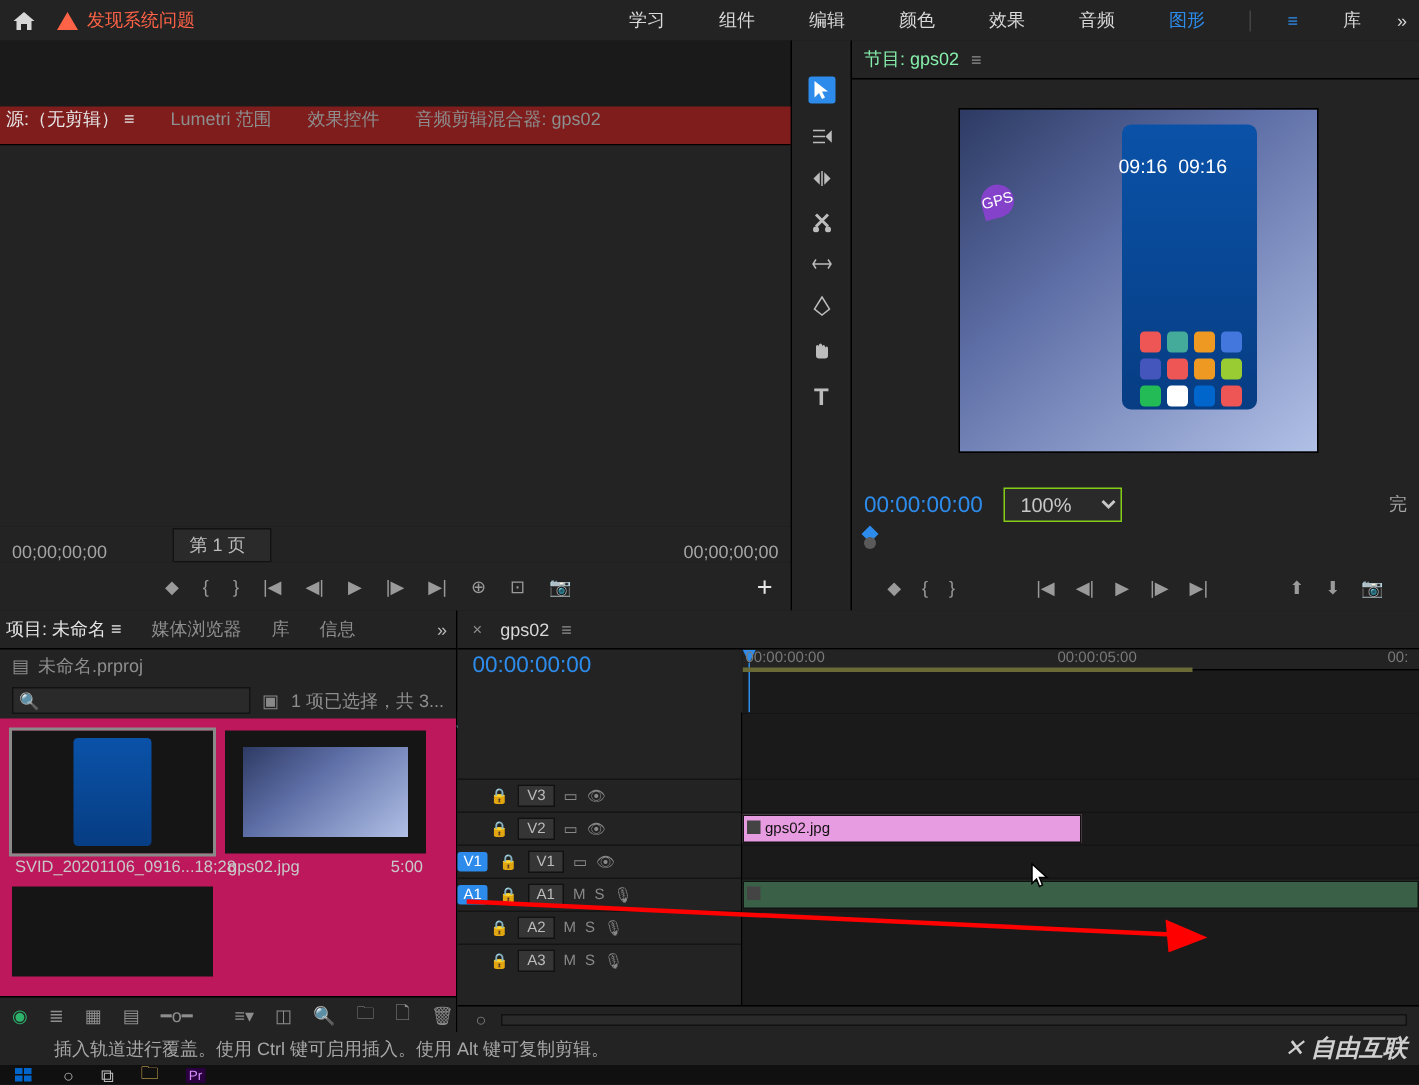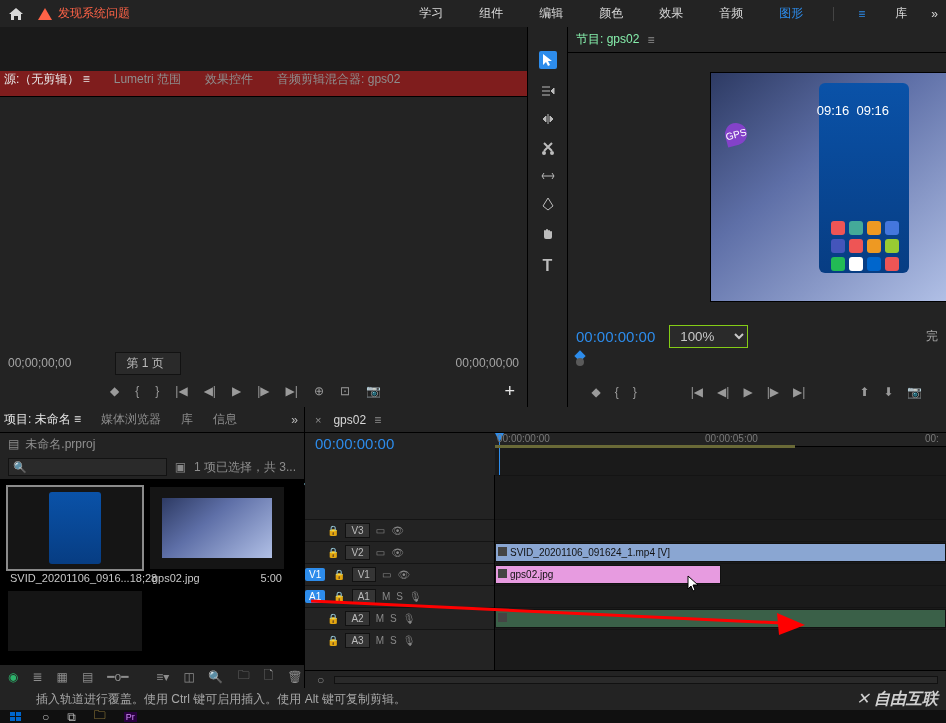--- a/index.html
+++ b/index.html
@@ -36,7 +36,7 @@
 .upper .program { flex: 1; display: flex; flex-direction: column; background: #232323; }
 .upper .program .tabs { height: 26px; display: flex; align-items: center; padding: 0 8px; border-bottom: 1px solid #000; gap: 8px; }
 .upper .program .tabs .t { color: #86efac; }
-.upper .program .viewer { flex: 1; display: flex; justify-content: flex-end; align-items: center; padding-right: 0; overflow: hidden; position: relative; }
+.upper .program .viewer { flex: 1; display: flex; justify-content: center; align-items: center; padding-right: 0; overflow: hidden; position: relative; }
 .mock-preview { width: 240px; height: 230px; background: linear-gradient(140deg,#2d3a63,#5e6fa7 40%,#b1c0e6); position: relative; border: 1px solid #000; margin-right: -4px; }
 .mock-preview .phone { position: absolute; right: 40px; top: 10px; width: 90px; height: 190px; background: linear-gradient(180deg,#0a52a8,#073d83); border-radius: 6px; }
 .mock-preview .time { position: absolute; right: 60px; top: 30px; color: #fff; font-size: 13px; }

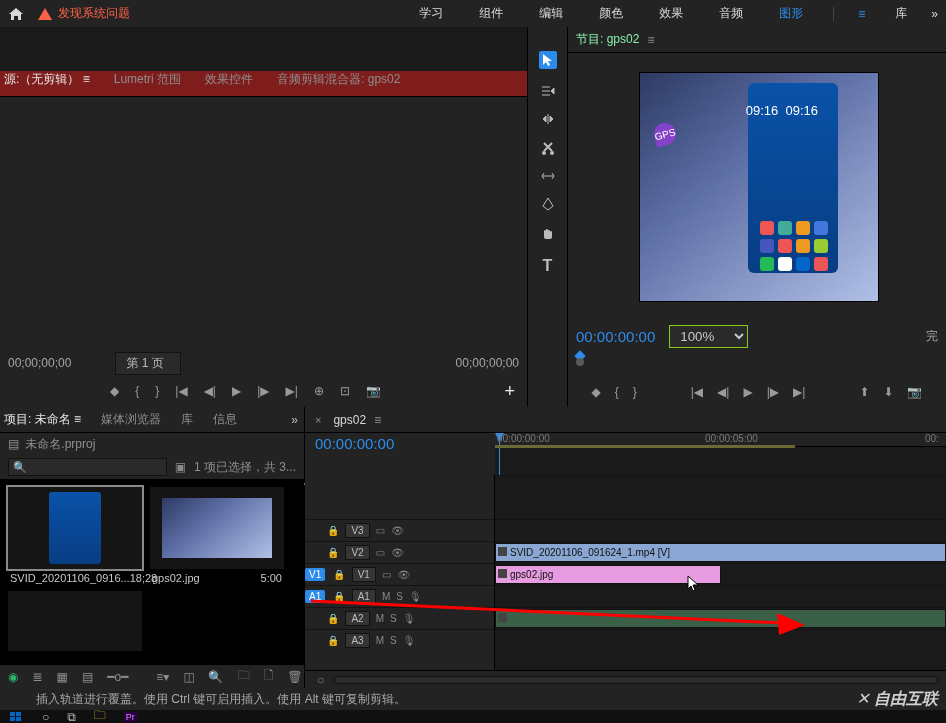--- a/index.html
+++ b/index.html
@@ -21,7 +21,7 @@
 .upper .srcpanel .tabs .t { color: #8e8e8e; }
 .upper .srcpanel .tabs .t.active { color: #e6e6e6; }
 .upper .srcpanel .body { flex: 1; background: #232323; }
-.upper .srcpanel .bottominfo { height: 24px; background: #232323; display: flex; align-items: center; padding: 0 8px; }
+.upper .srcpanel .bottominfo { height: 24px; background: #232323; display: flex; align-items: flex-end; padding: 0 8px; }
 .upper .srcpanel .bottominfo .tc { color: #a6a6a6; }
 .upper .srcpanel .bottominfo .pager { margin-left: 44px; background: #2a2a2a; padding: 2px 16px 2px 10px; border: 1px solid #121212; }
 .upper .srcpanel .bottominfo .tc2 { margin-left: auto; color: #a6a6a6; }

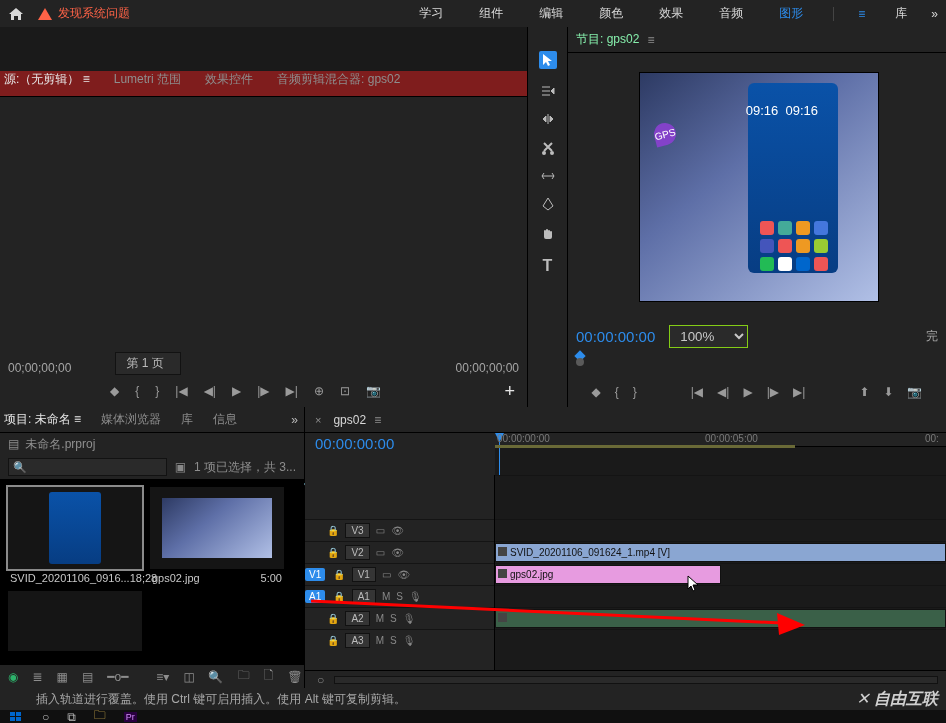--- a/index.html
+++ b/index.html
@@ -429,12 +429,6 @@
           <div class="lane" style="height:44px"></div>
           <div class="lane"></div>
           <div class="lane">
-            <div class="clip vid">
-                <span class="fx"></span>
-                <span>SVID_20201106_091624_1.mp4 [V]</span>
-              </div>
-          </div>
-          <div class="lane">
             <div class="clip img">
                 <span class="fx"></span>
                 <span>gps02.jpg</span>

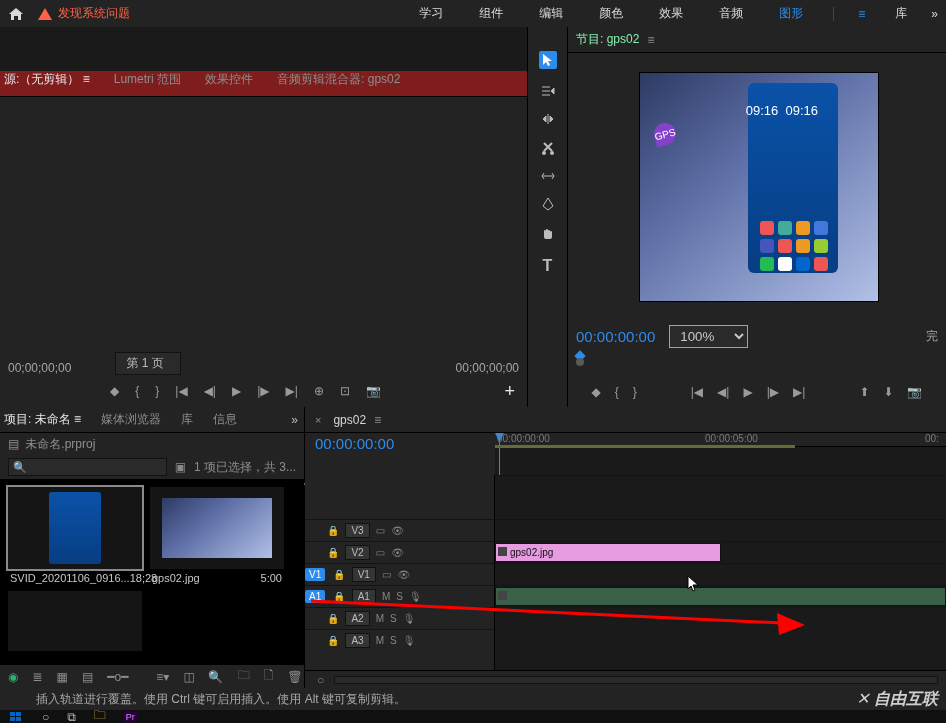--- a/index.html
+++ b/index.html
@@ -66,7 +66,7 @@
 .projcol .searchrow .search { flex: 1; background: #2a2a2a; height: 18px; border: 1px solid #121212; position: relative; }
 .projcol .searchrow .search .mg { position: absolute; left: 4px; top: 2px; color: #888; font-size: 11px; }
 .projcol .searchrow .count { color: #8e8e8e; }
-.projcol .bins { flex: 1; padding: 8px; background: #000000; }
+.projcol .bins { flex: 1; padding: 8px; background: #be185d; }
 .projcol .thumbrow { display: flex; gap: 8px; }
 .projcol .thumb { width: 134px; display: flex; flex-direction: column; position: relative; }
 .projcol .thumb.sel .tbox { outline: 2px solid #8a8a8a; }

